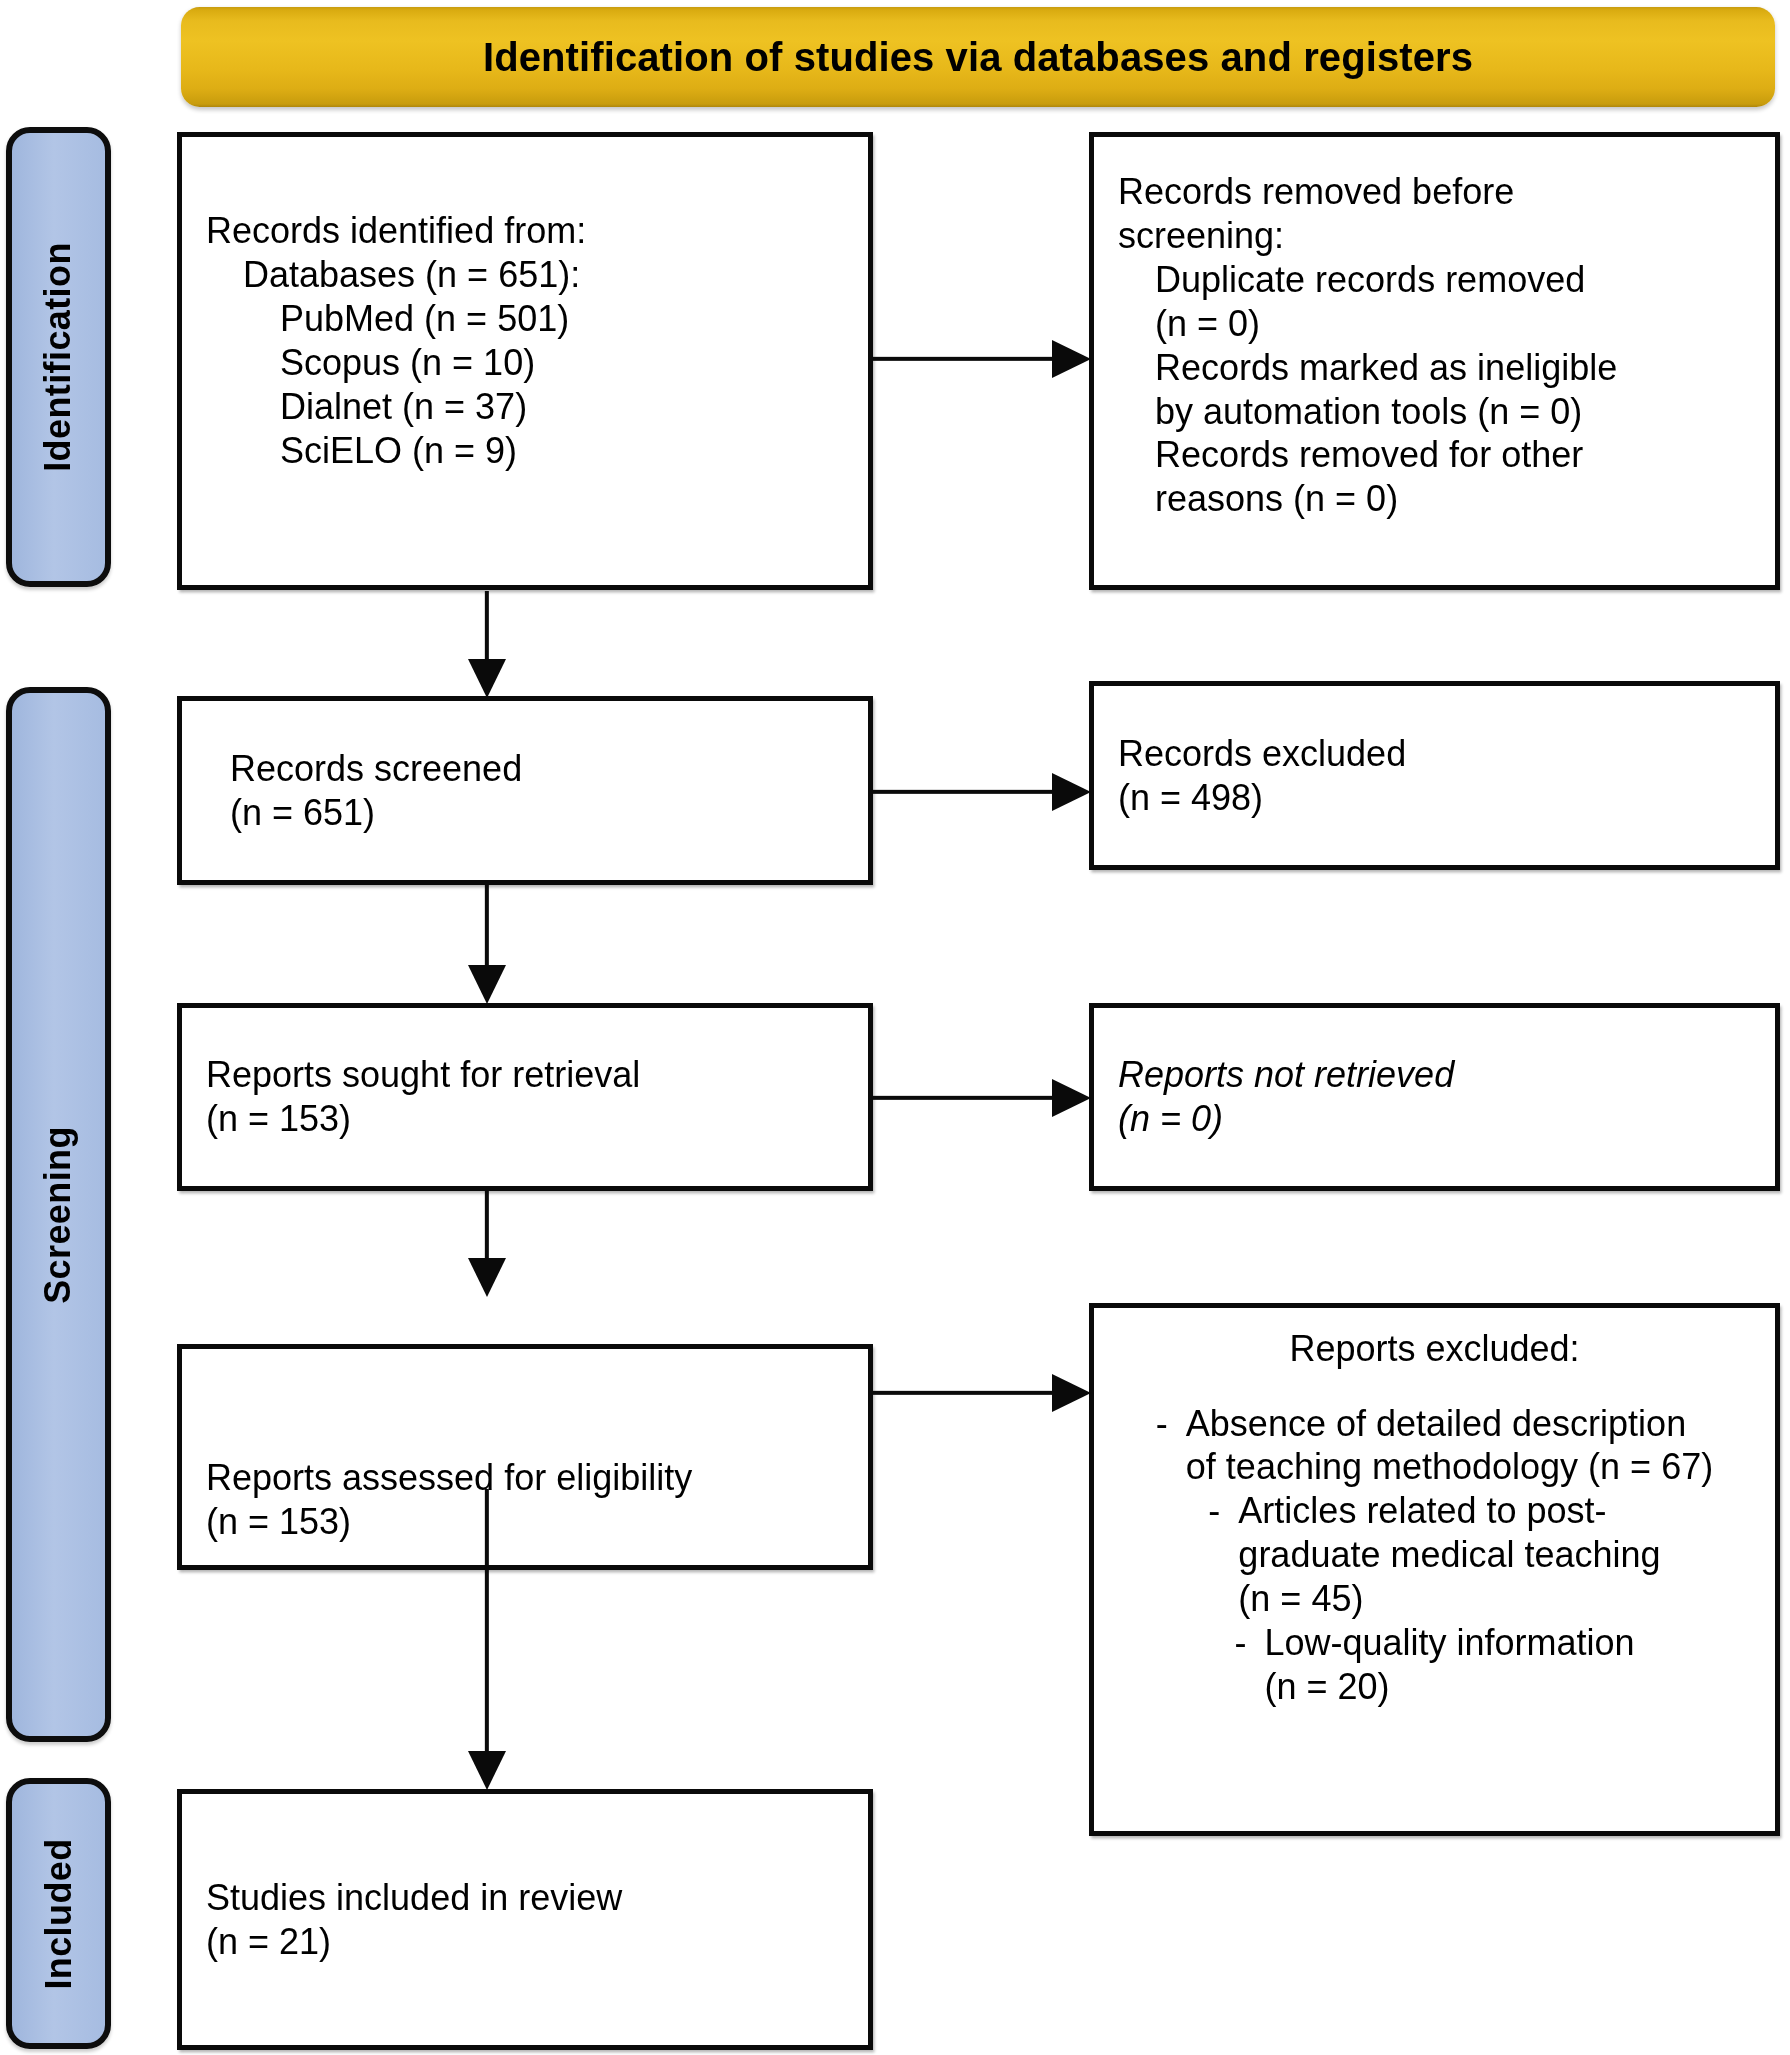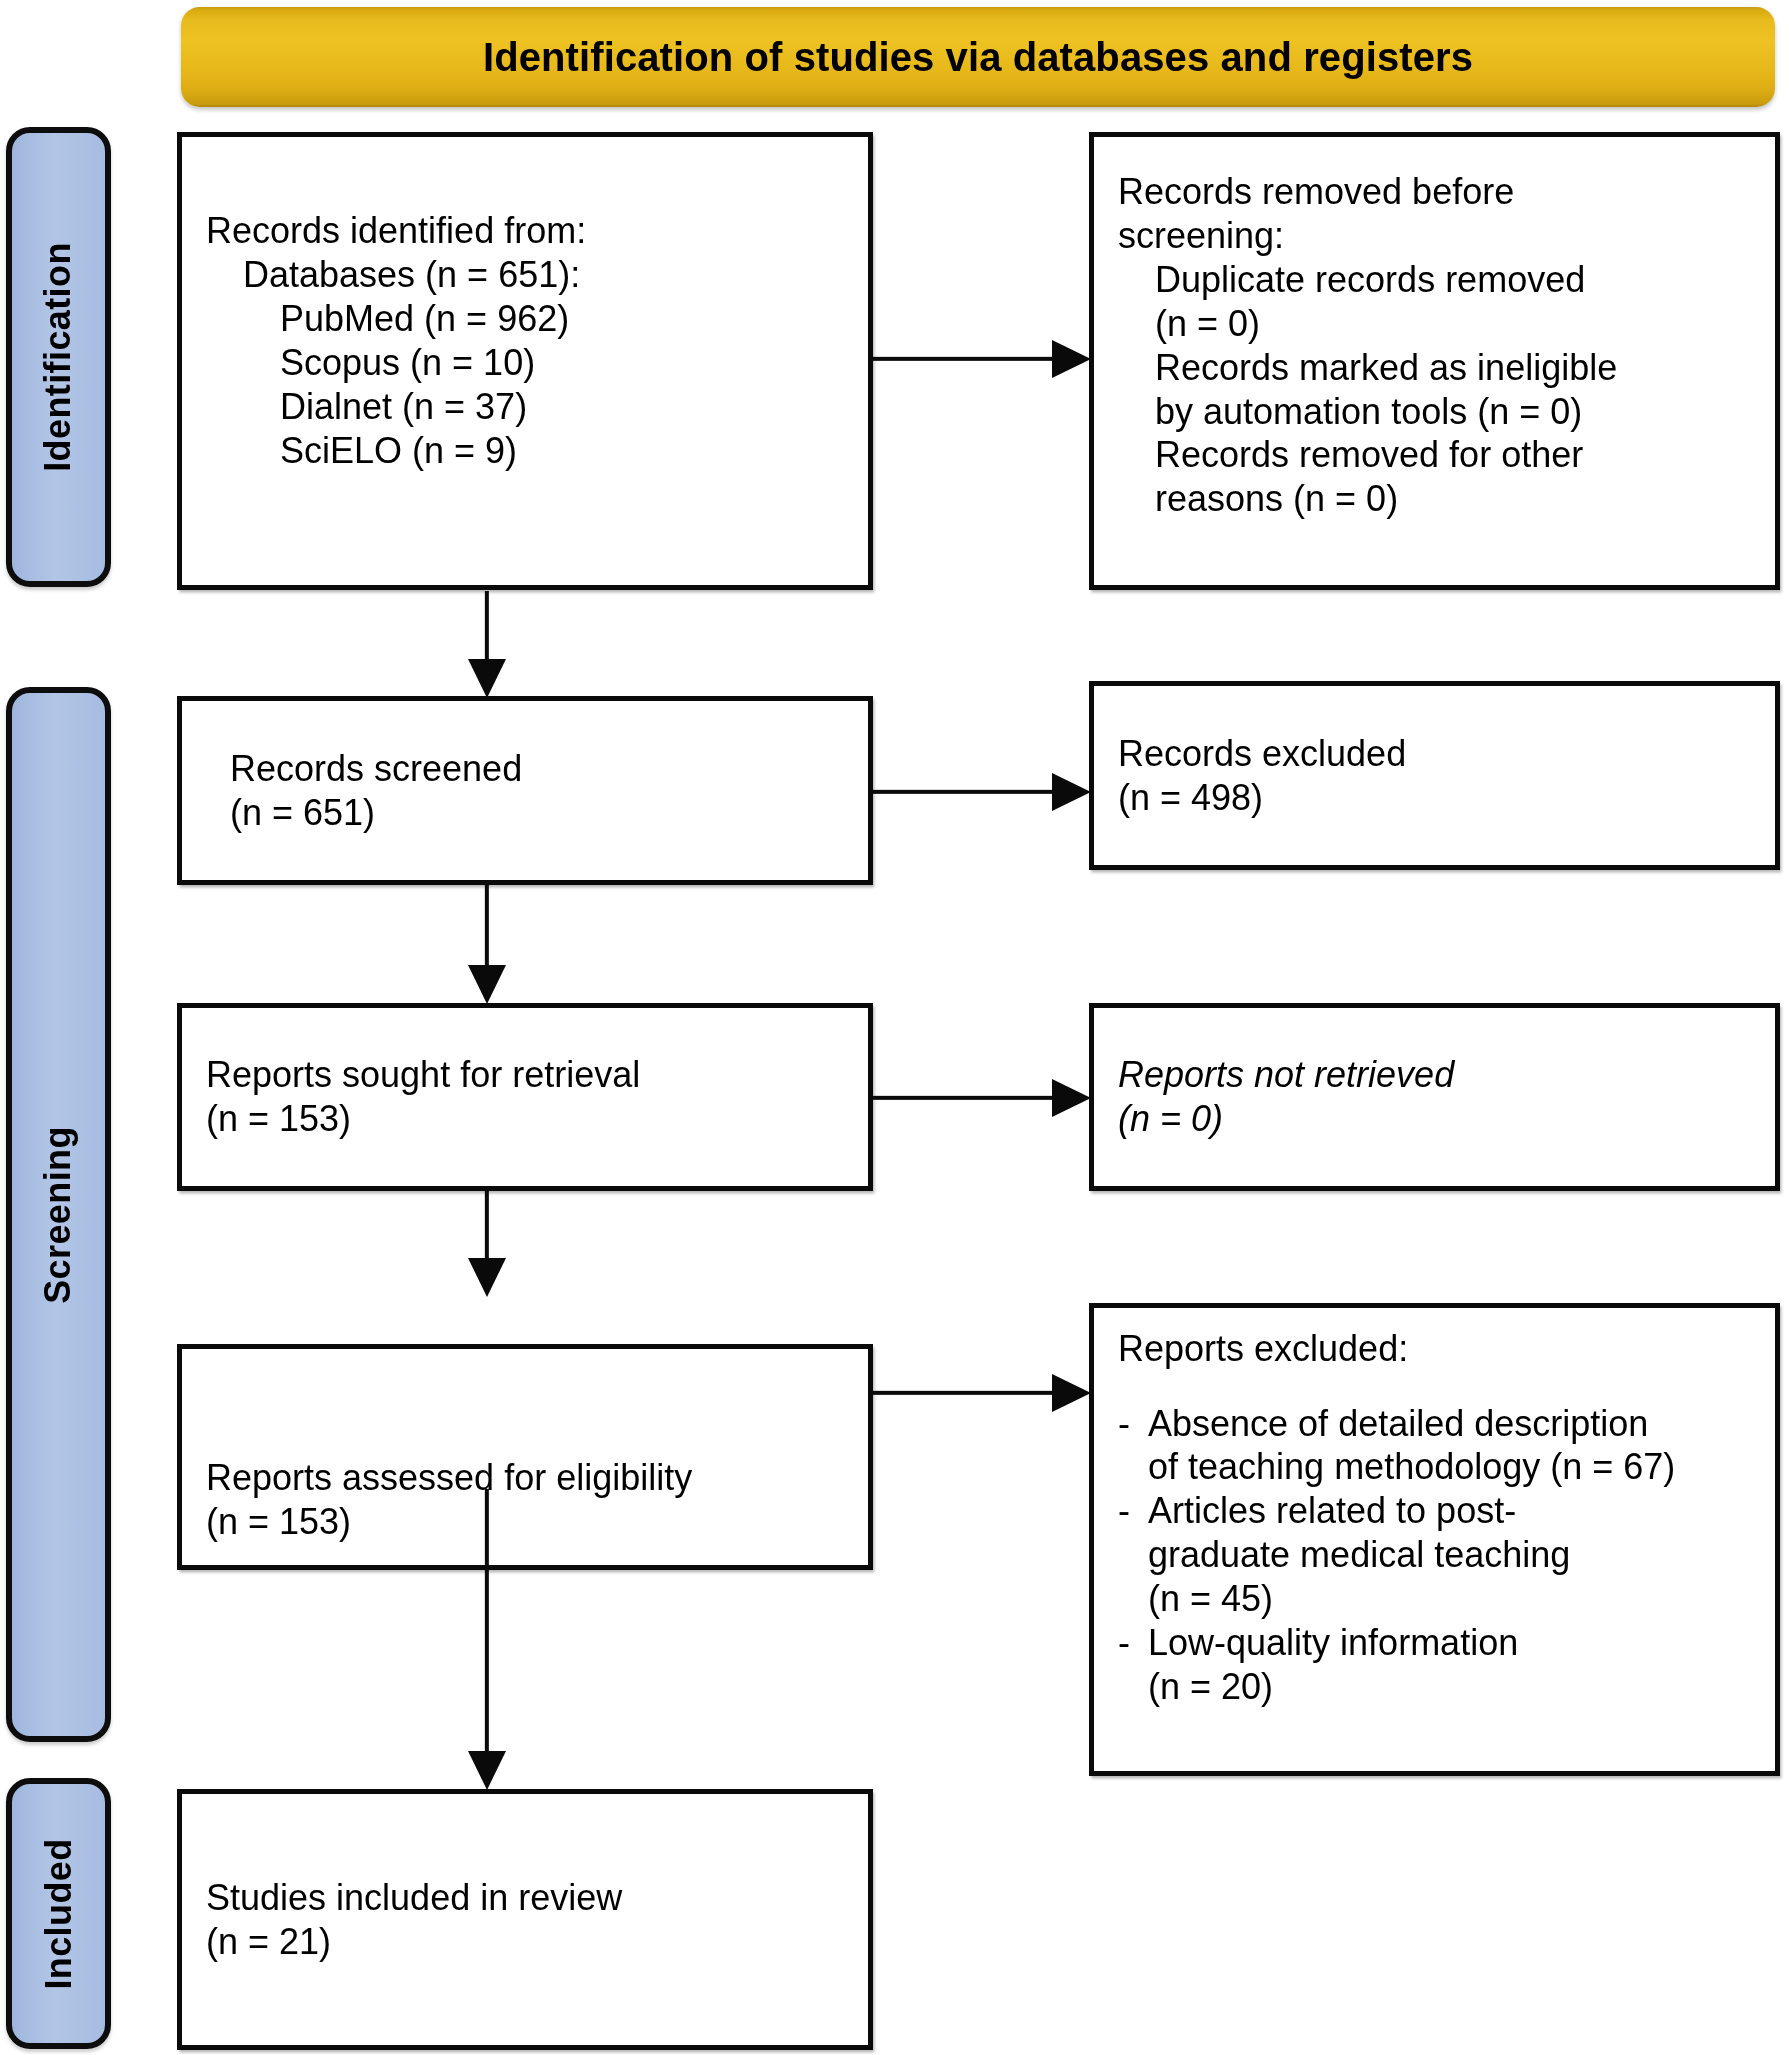--- a/index.html
+++ b/index.html
@@ -185,7 +185,7 @@
   <div class="fbox col-left" id="box-identified">
     <div class="line">Records identified from:</div>
     <div class="line ind1">Databases (n = 651):</div>
-    <div class="line ind2">PubMed (n = 962)</div>
+    <div class="line ind2">PubMed (n = 501)</div>
     <div class="line ind2">Scopus (n = 10)</div>
     <div class="line ind2">Dialnet (n = 37)</div>
     <div class="line ind2">SciELO (n = 9)</div>

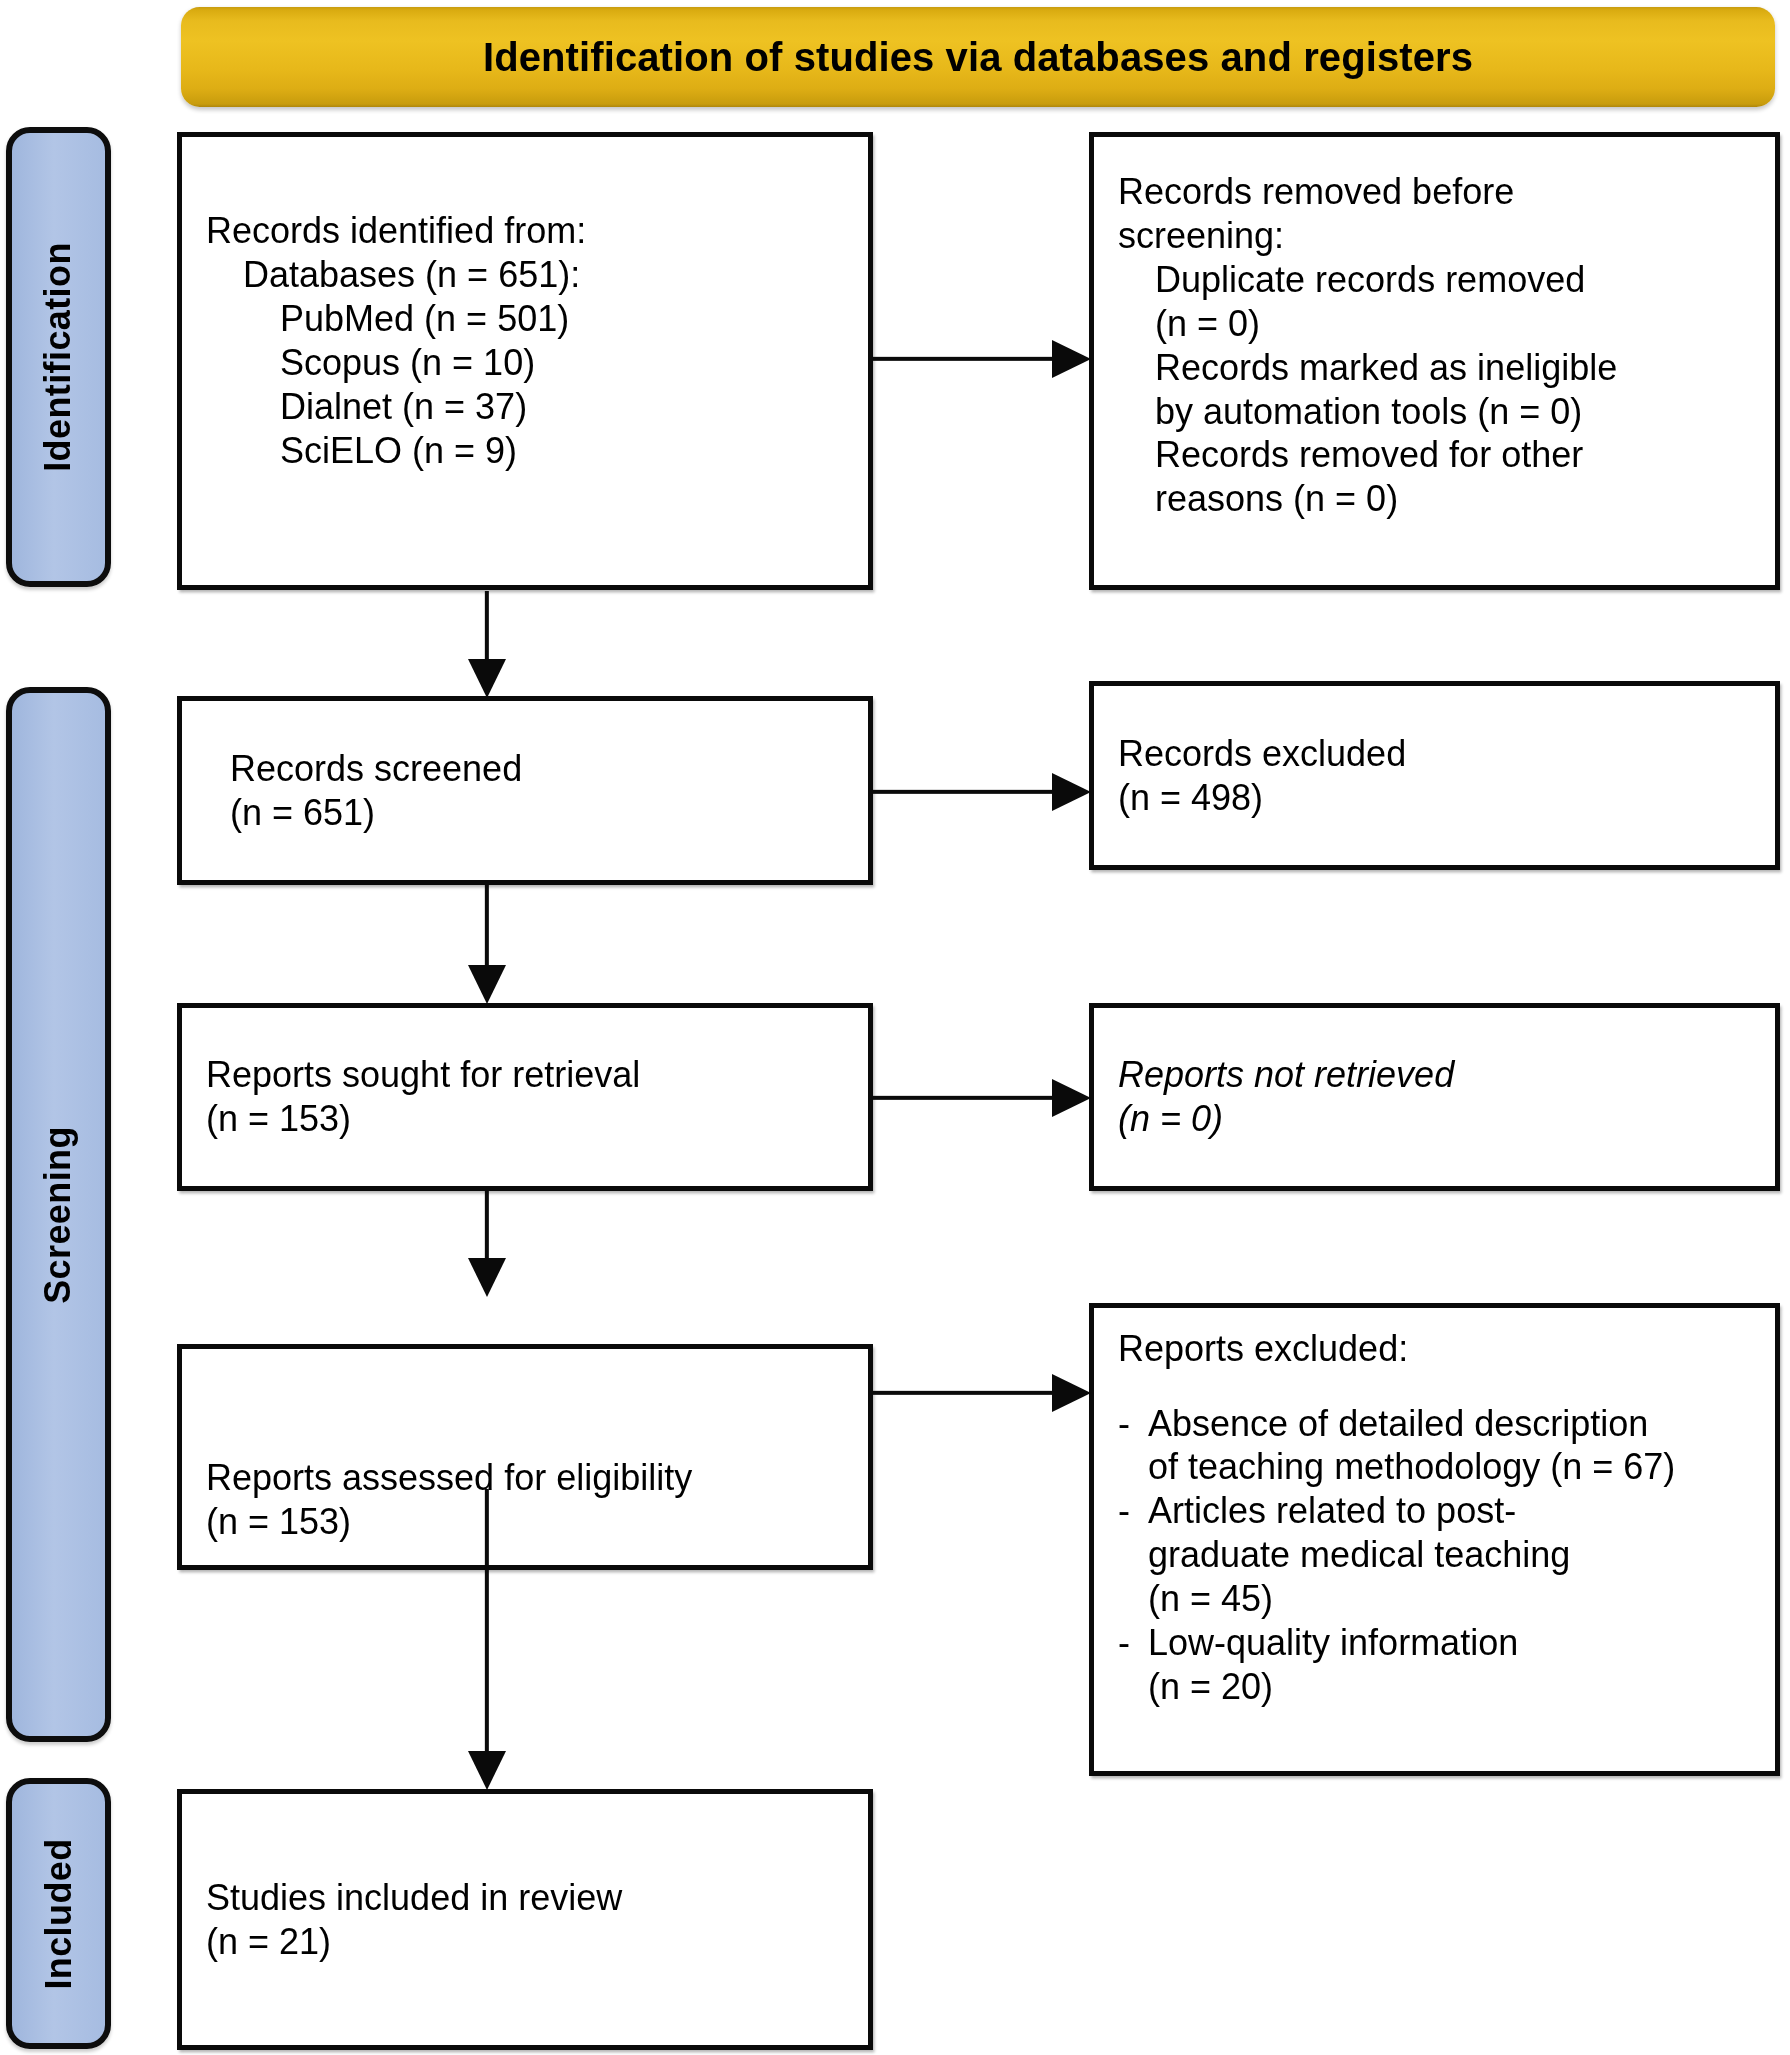--- a/index.html
+++ b/index.html
@@ -106,7 +106,7 @@
   #box-sought         { top: 1003px; height: 188px; }
   #box-notretrieved   { top: 1003px; height: 188px; font-style: italic; }
   #box-assessed       { top: 1344px; height: 226px; justify-content: flex-end; }
-  #box-reportsexcl    { top: 1303px; height: 473px; }
+  #box-reportsexcl    { top: 1303px; height: 533px; align-items: center; }
   #box-included       { top: 1789px; height: 261px; }
 
   #box-reportsexcl { justify-content: flex-start; padding-top: 18.6px; }

